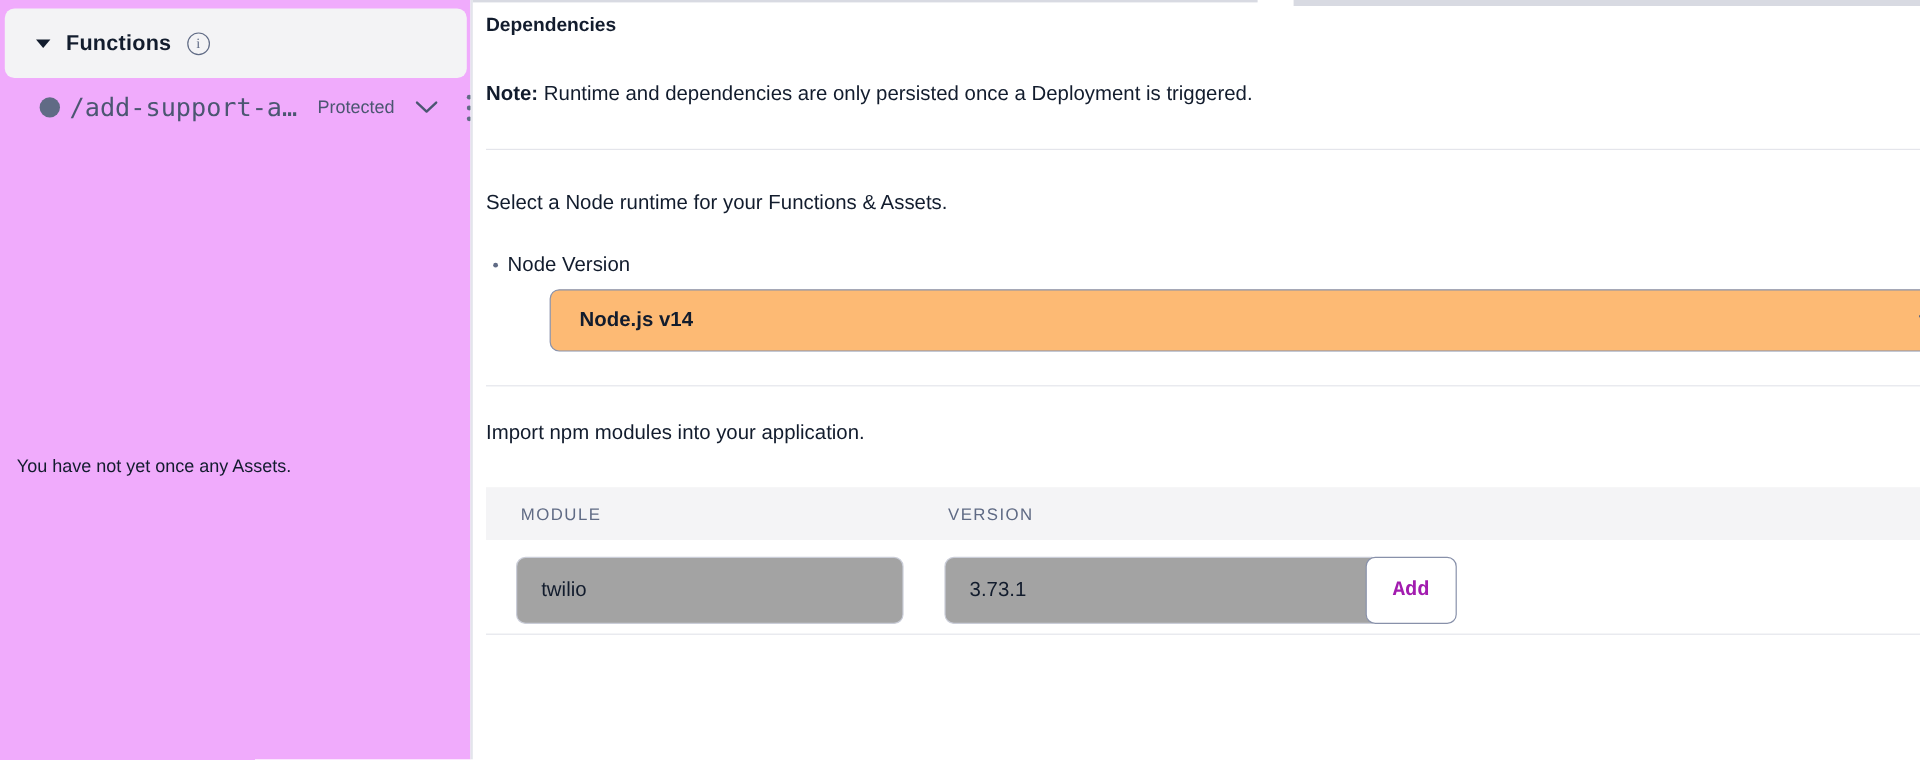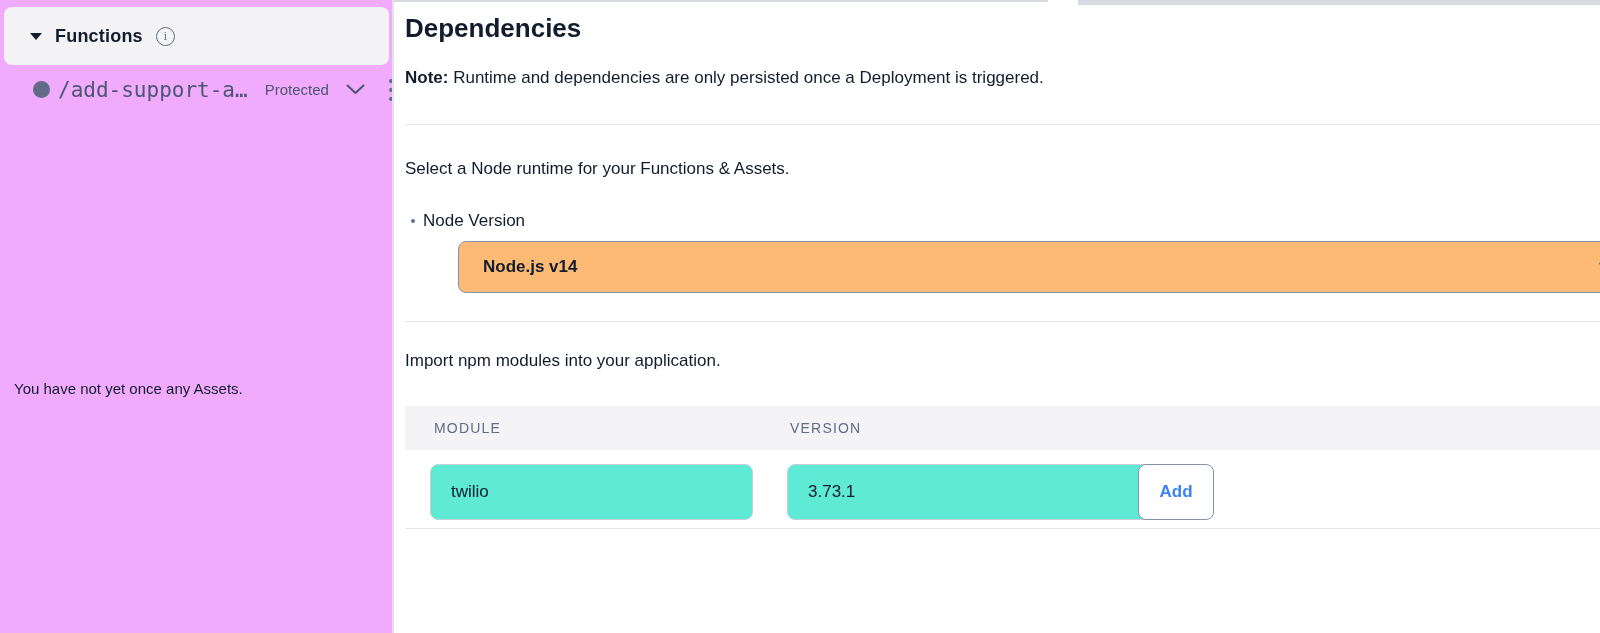--- a/index.html
+++ b/index.html
@@ -63,7 +63,7 @@
   #top-strip-right { left:1078px; top:0; width:522px; height:5px; background:#D8DAE2; }
 
   
-  .page-title { left:405px; top:13px; font-size:26px; font-weight:700; }
+  .page-title { left:405px; top:13px; font-size:16px; font-weight:700; }
   .note { left:405px; top:68px; font-size:17px; }
   .note .bold { font-weight:700; }
   .divider { position:absolute; left:405px; width:1195px; height:1px; background:#E4E5EB; }

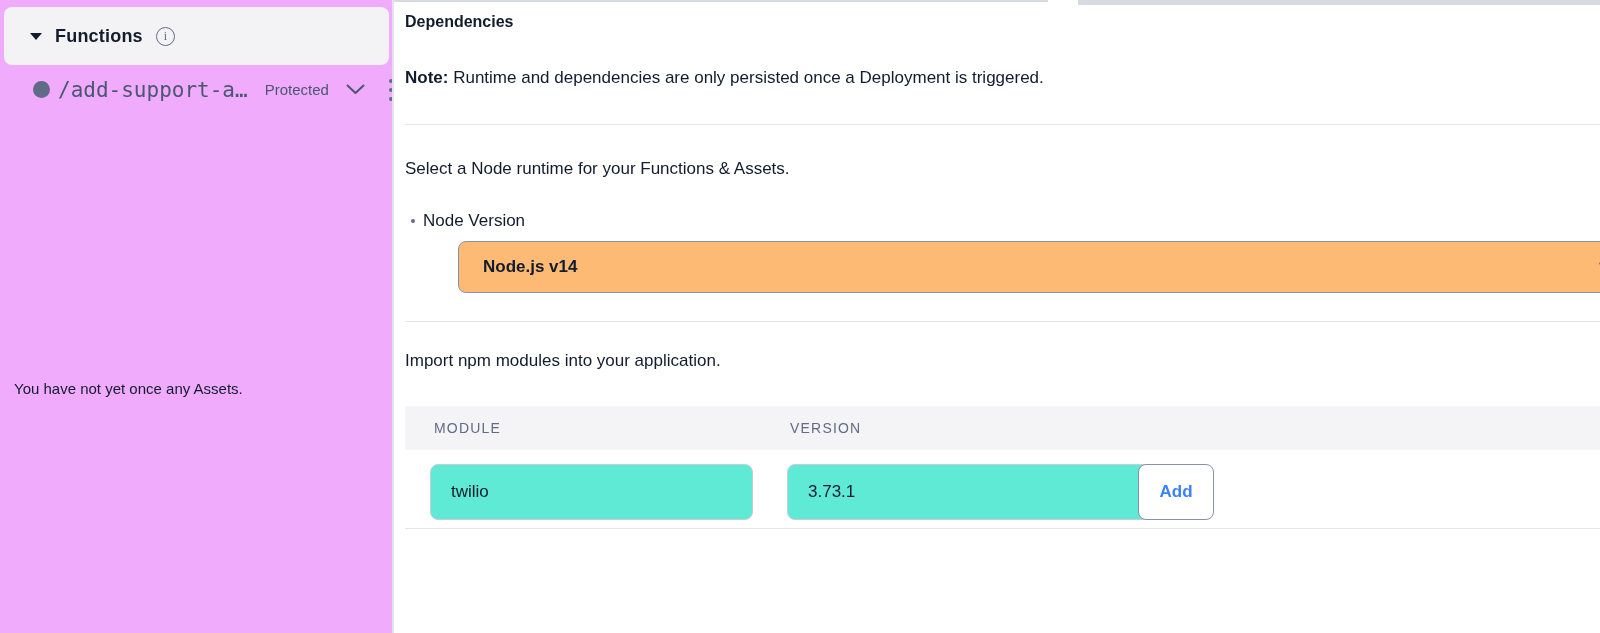--- a/index.html
+++ b/index.html
@@ -97,7 +97,7 @@
 
   .text-input {
     position:absolute; height:56px;
-    border:1px solid #CACDD8; border-radius:8px; background:#5eead4;
+    border:1px solid #CACDD8; border-radius:8px; background:#a3a3a3;
     padding:0 20px; font-size:17px; color:#121C2D;
     font-family:"Liberation Sans", sans-serif; outline:none;
   }

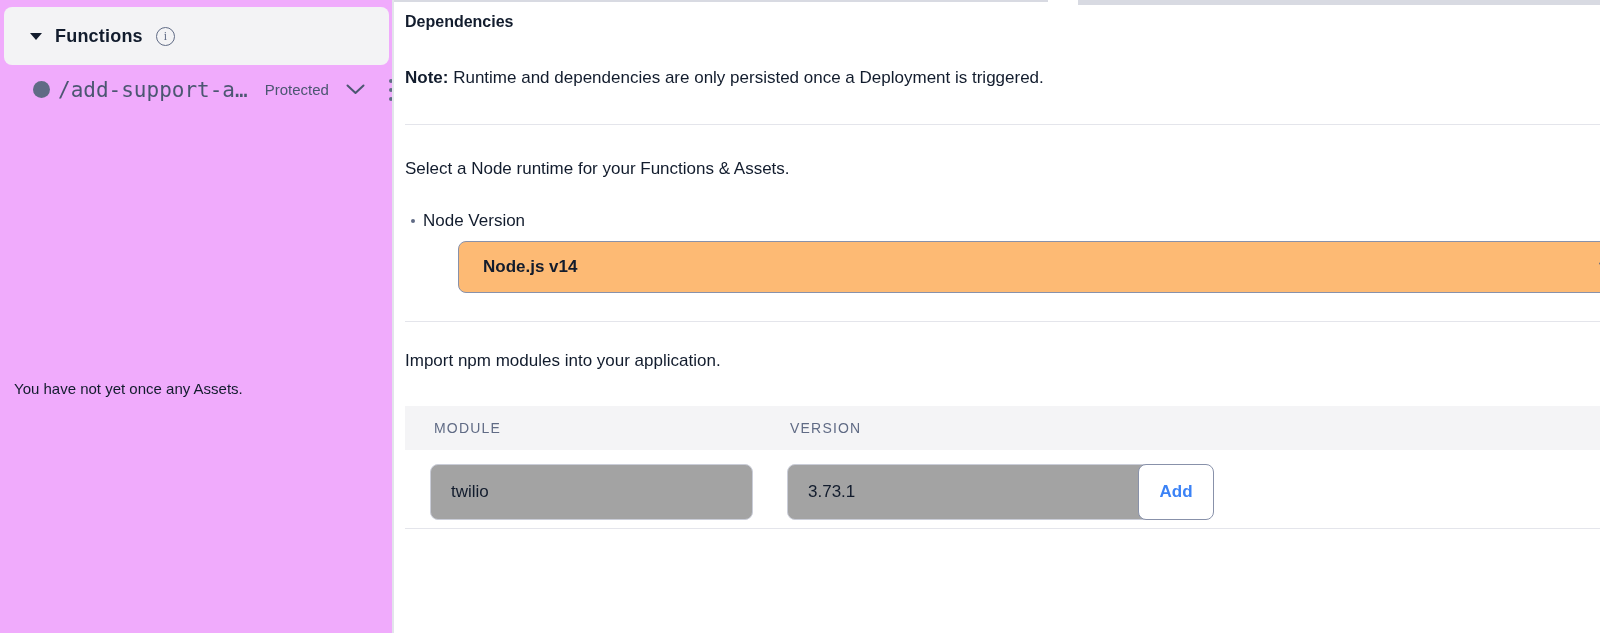--- a/index.html
+++ b/index.html
@@ -107,8 +107,8 @@
   .add-button {
     position:absolute; left:1138px; top:464px; width:76px; height:56px;
     border:1px solid #8891AA; border-radius:8px; background:#fff;
-    font-size:17px; font-weight:700; color:#3b82f6;
-    font-family:Liberation Sans, sans-serif; cursor:pointer;
+    font-size:17px; font-weight:700; color:#a21caf;
+    font-family:Liberation Mono, monospace; cursor:pointer;
   }
 </style>
 </head>

